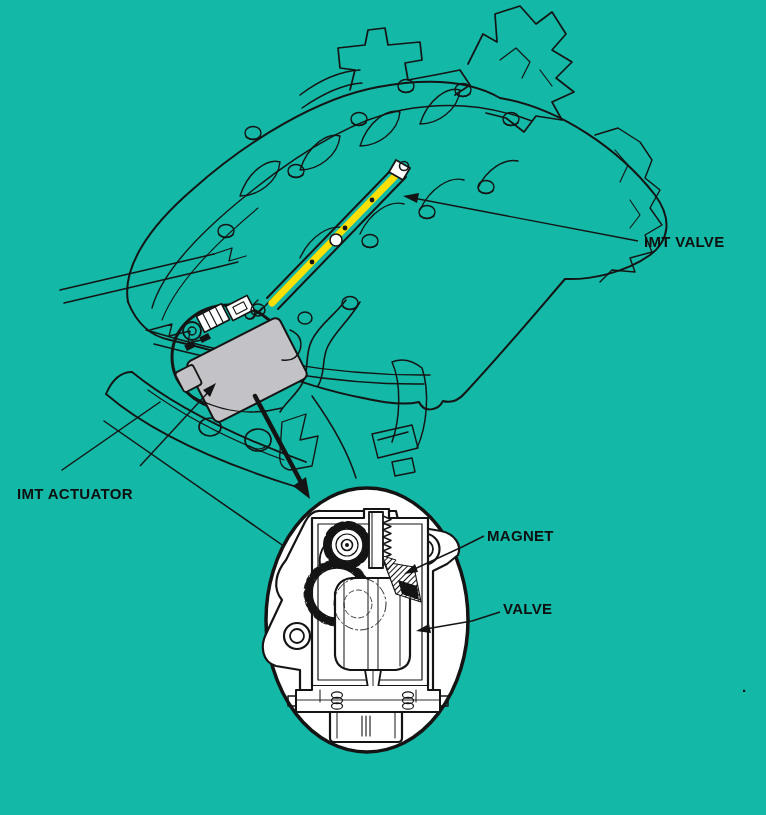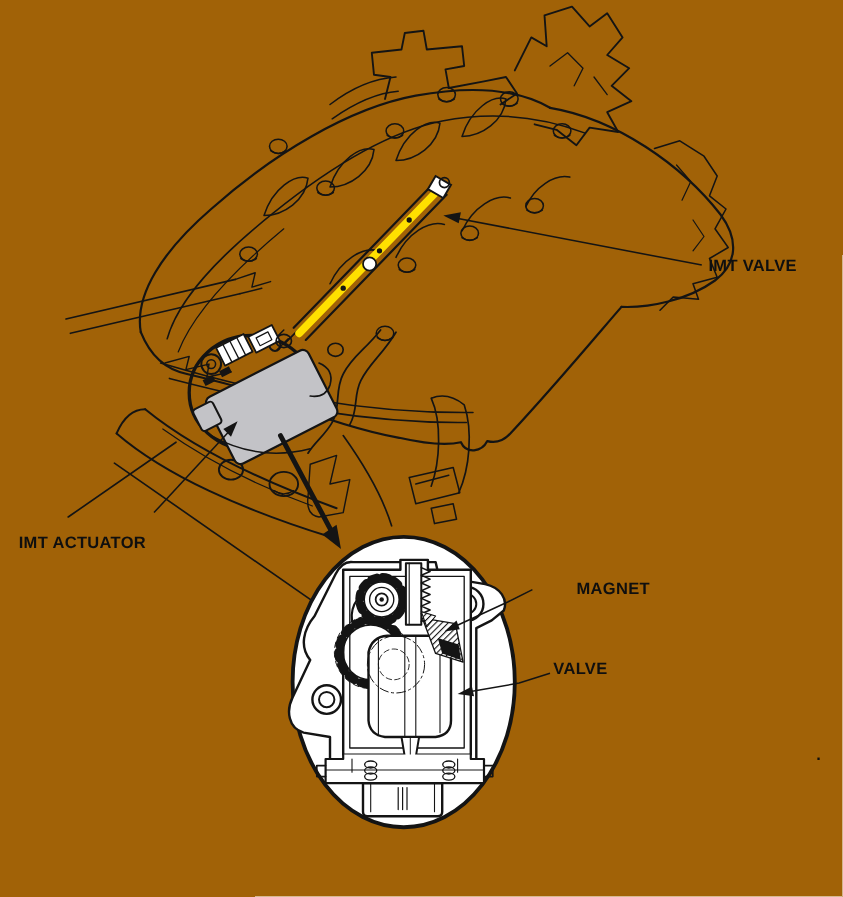--- a/index.html
+++ b/index.html
@@ -3,7 +3,7 @@
 <meta charset="utf-8">
 <style>
   html,body{margin:0;padding:0;background:#fff;}
-  .stage{position:relative;width:766px;height:815px;background:#a16207;overflow:hidden;
+  .stage{position:relative;width:766px;height:815px;background:#14b8a6;overflow:hidden;
          font-family:"Liberation Sans", sans-serif;}
   .stage svg{position:absolute;left:0;top:0;}
   .lbl{position:absolute;font-weight:bold;font-size:15px;letter-spacing:.3px;color:#0f0f0f;

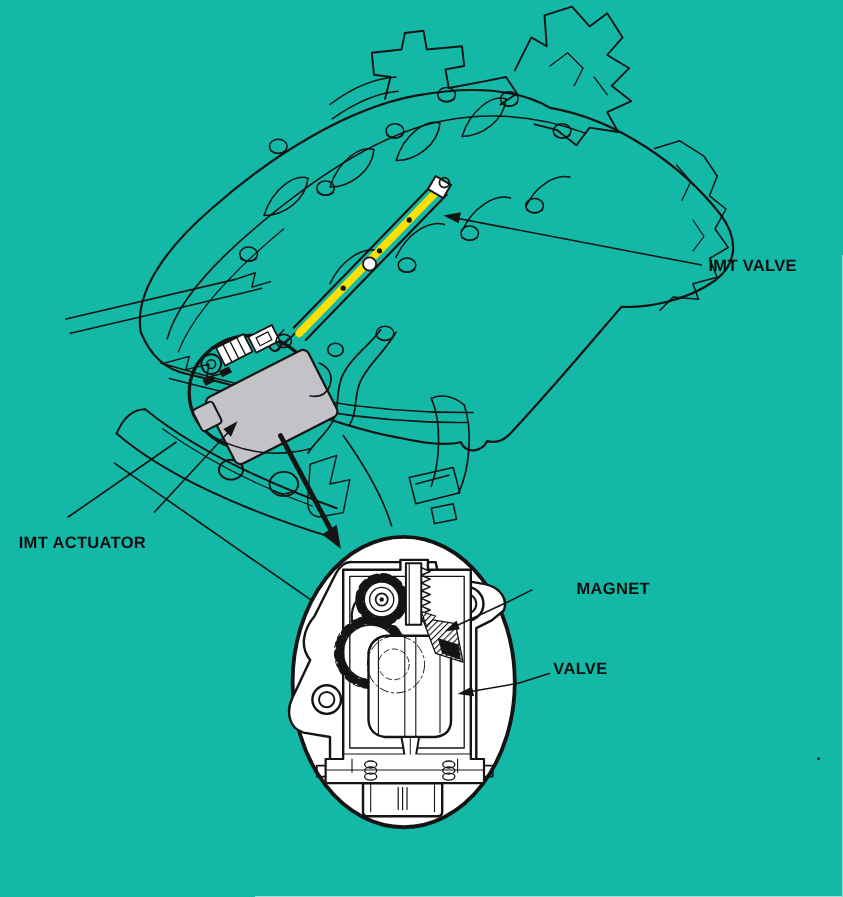--- a/index.html
+++ b/index.html
@@ -230,7 +230,7 @@
 
 <div class="lbl" style="left:644px;top:234px;">IMT VALVE</div>
 <div class="lbl" style="left:17px;top:486px;">IMT ACTUATOR</div>
-<div class="lbl" style="left:487px;top:528px;margin-left:37px;">MAGNET</div>
+<div class="lbl" style="left:487px;top:528px;">MAGNET</div>
 <div class="lbl" style="left:503px;top:601px;">VALVE</div>
 <div class="dotmark" style="left:742px;top:678px;">.</div>
 

